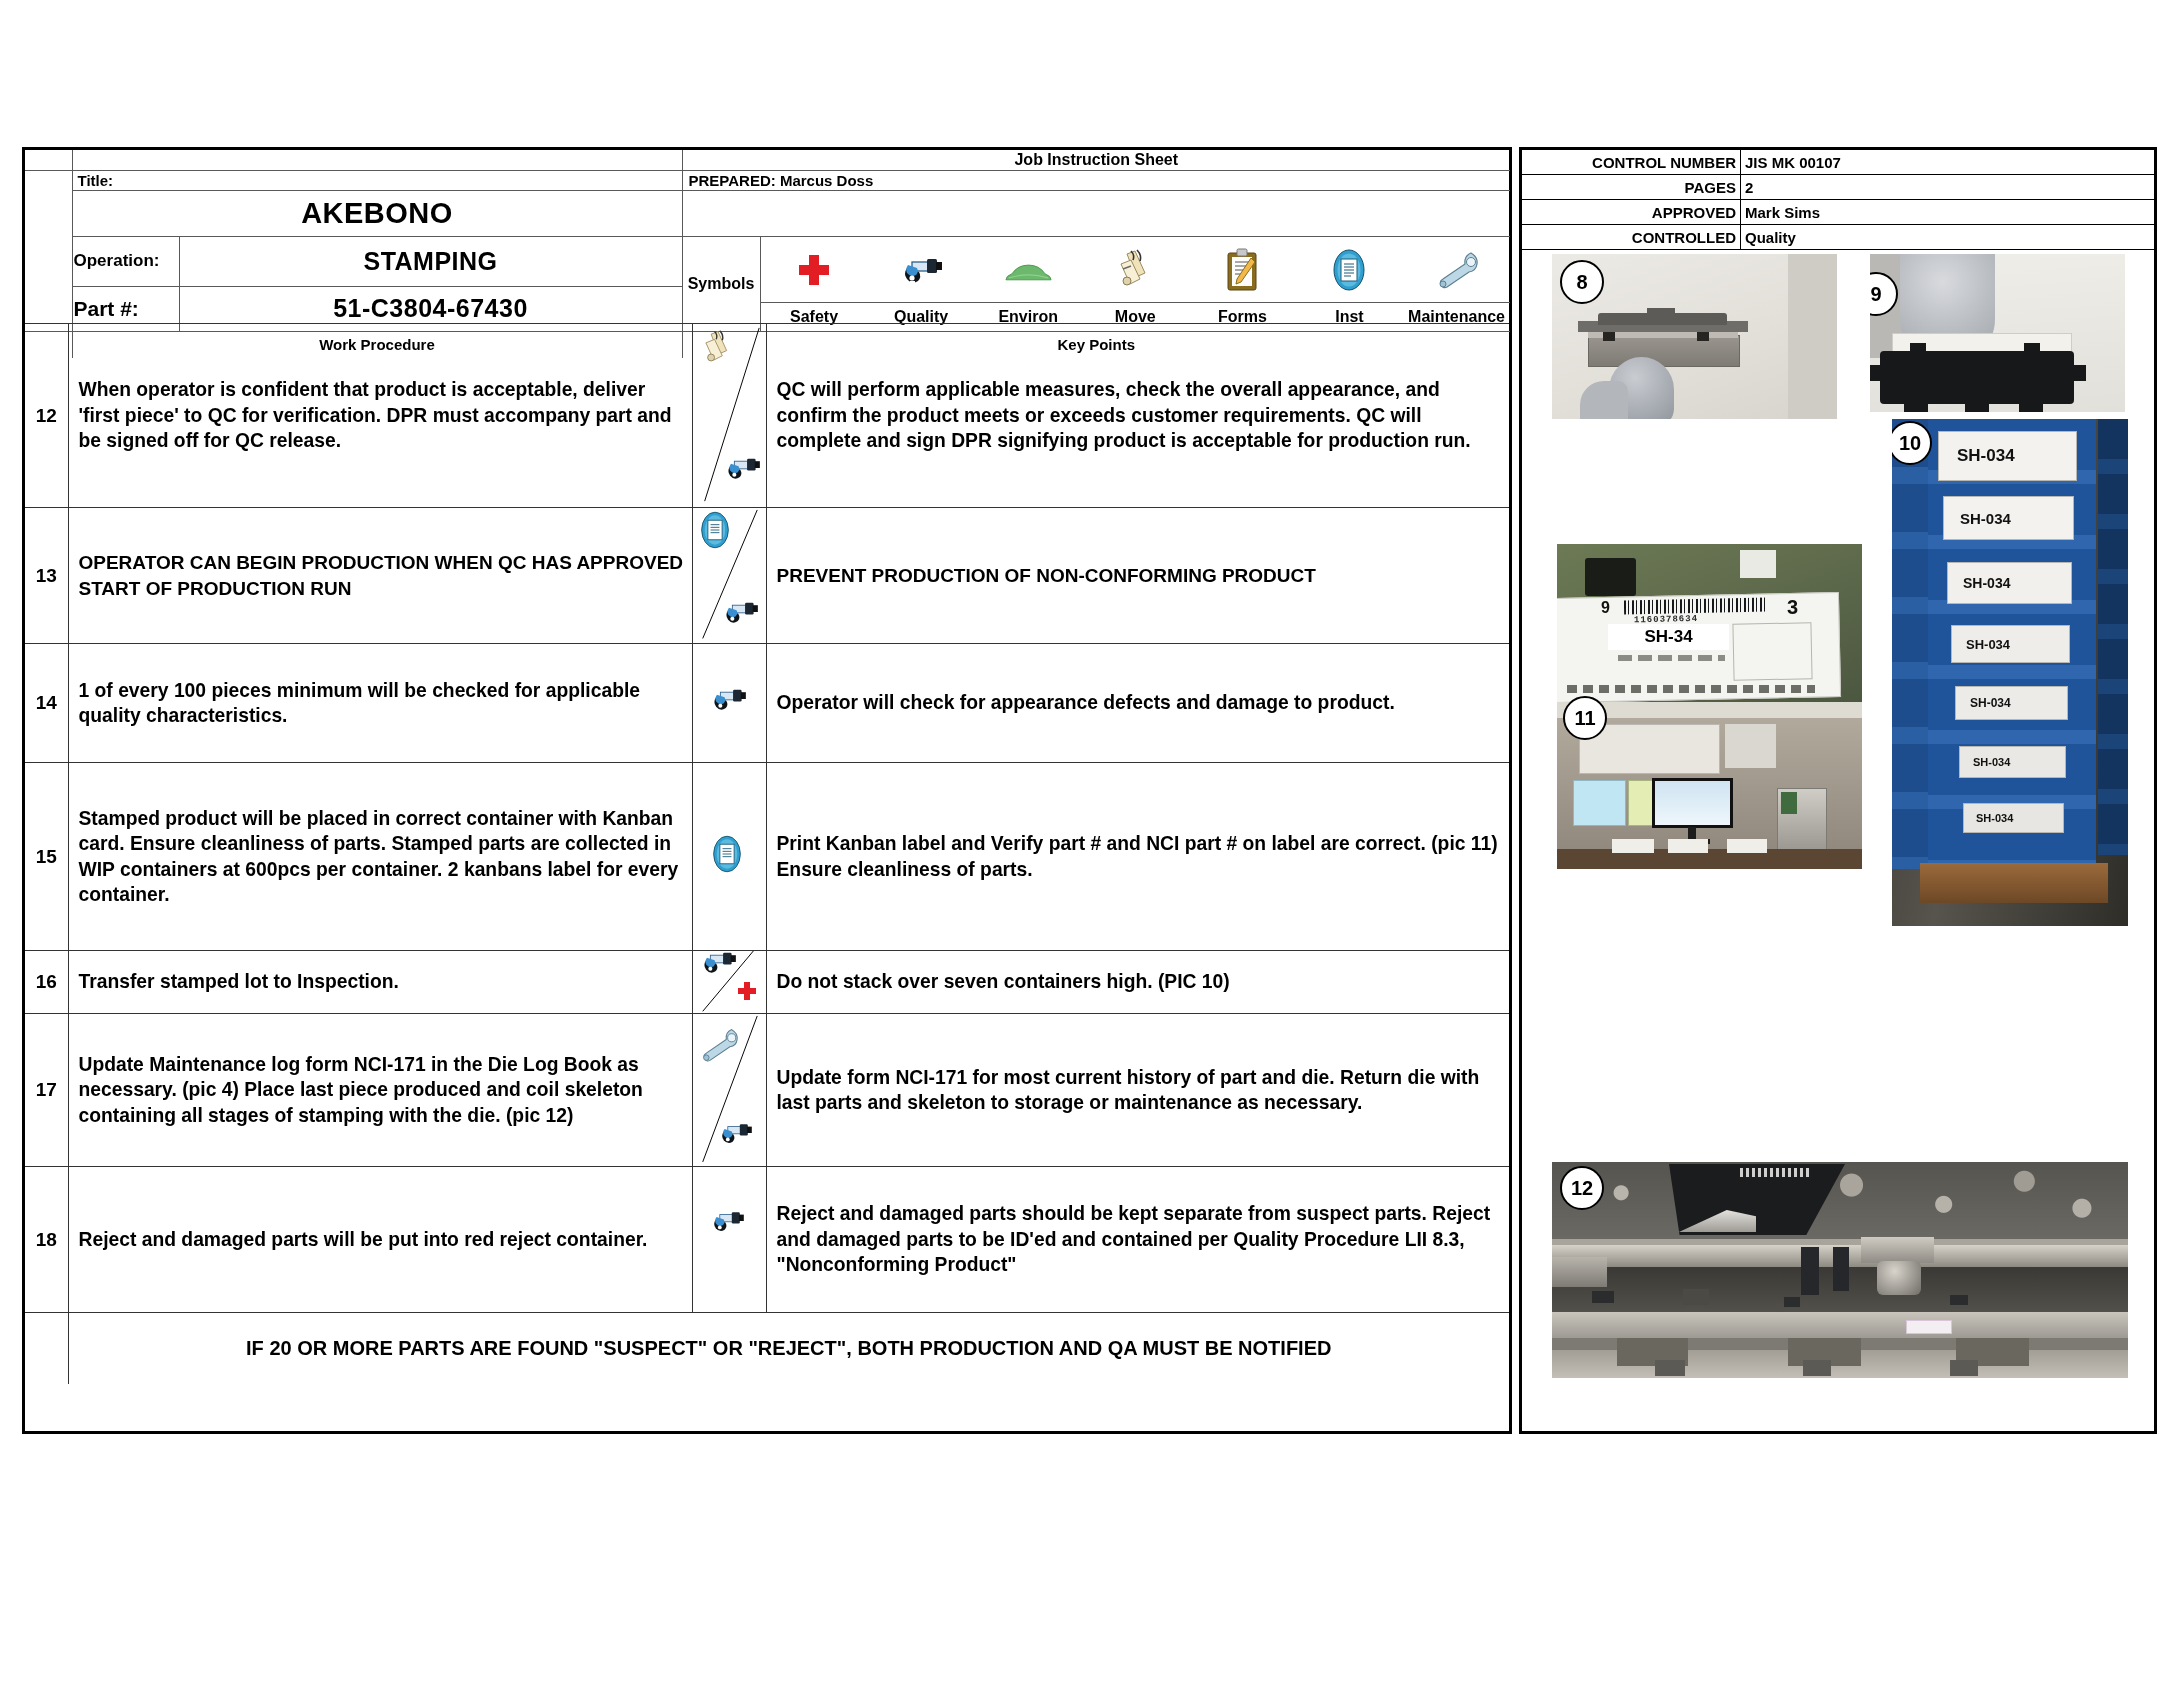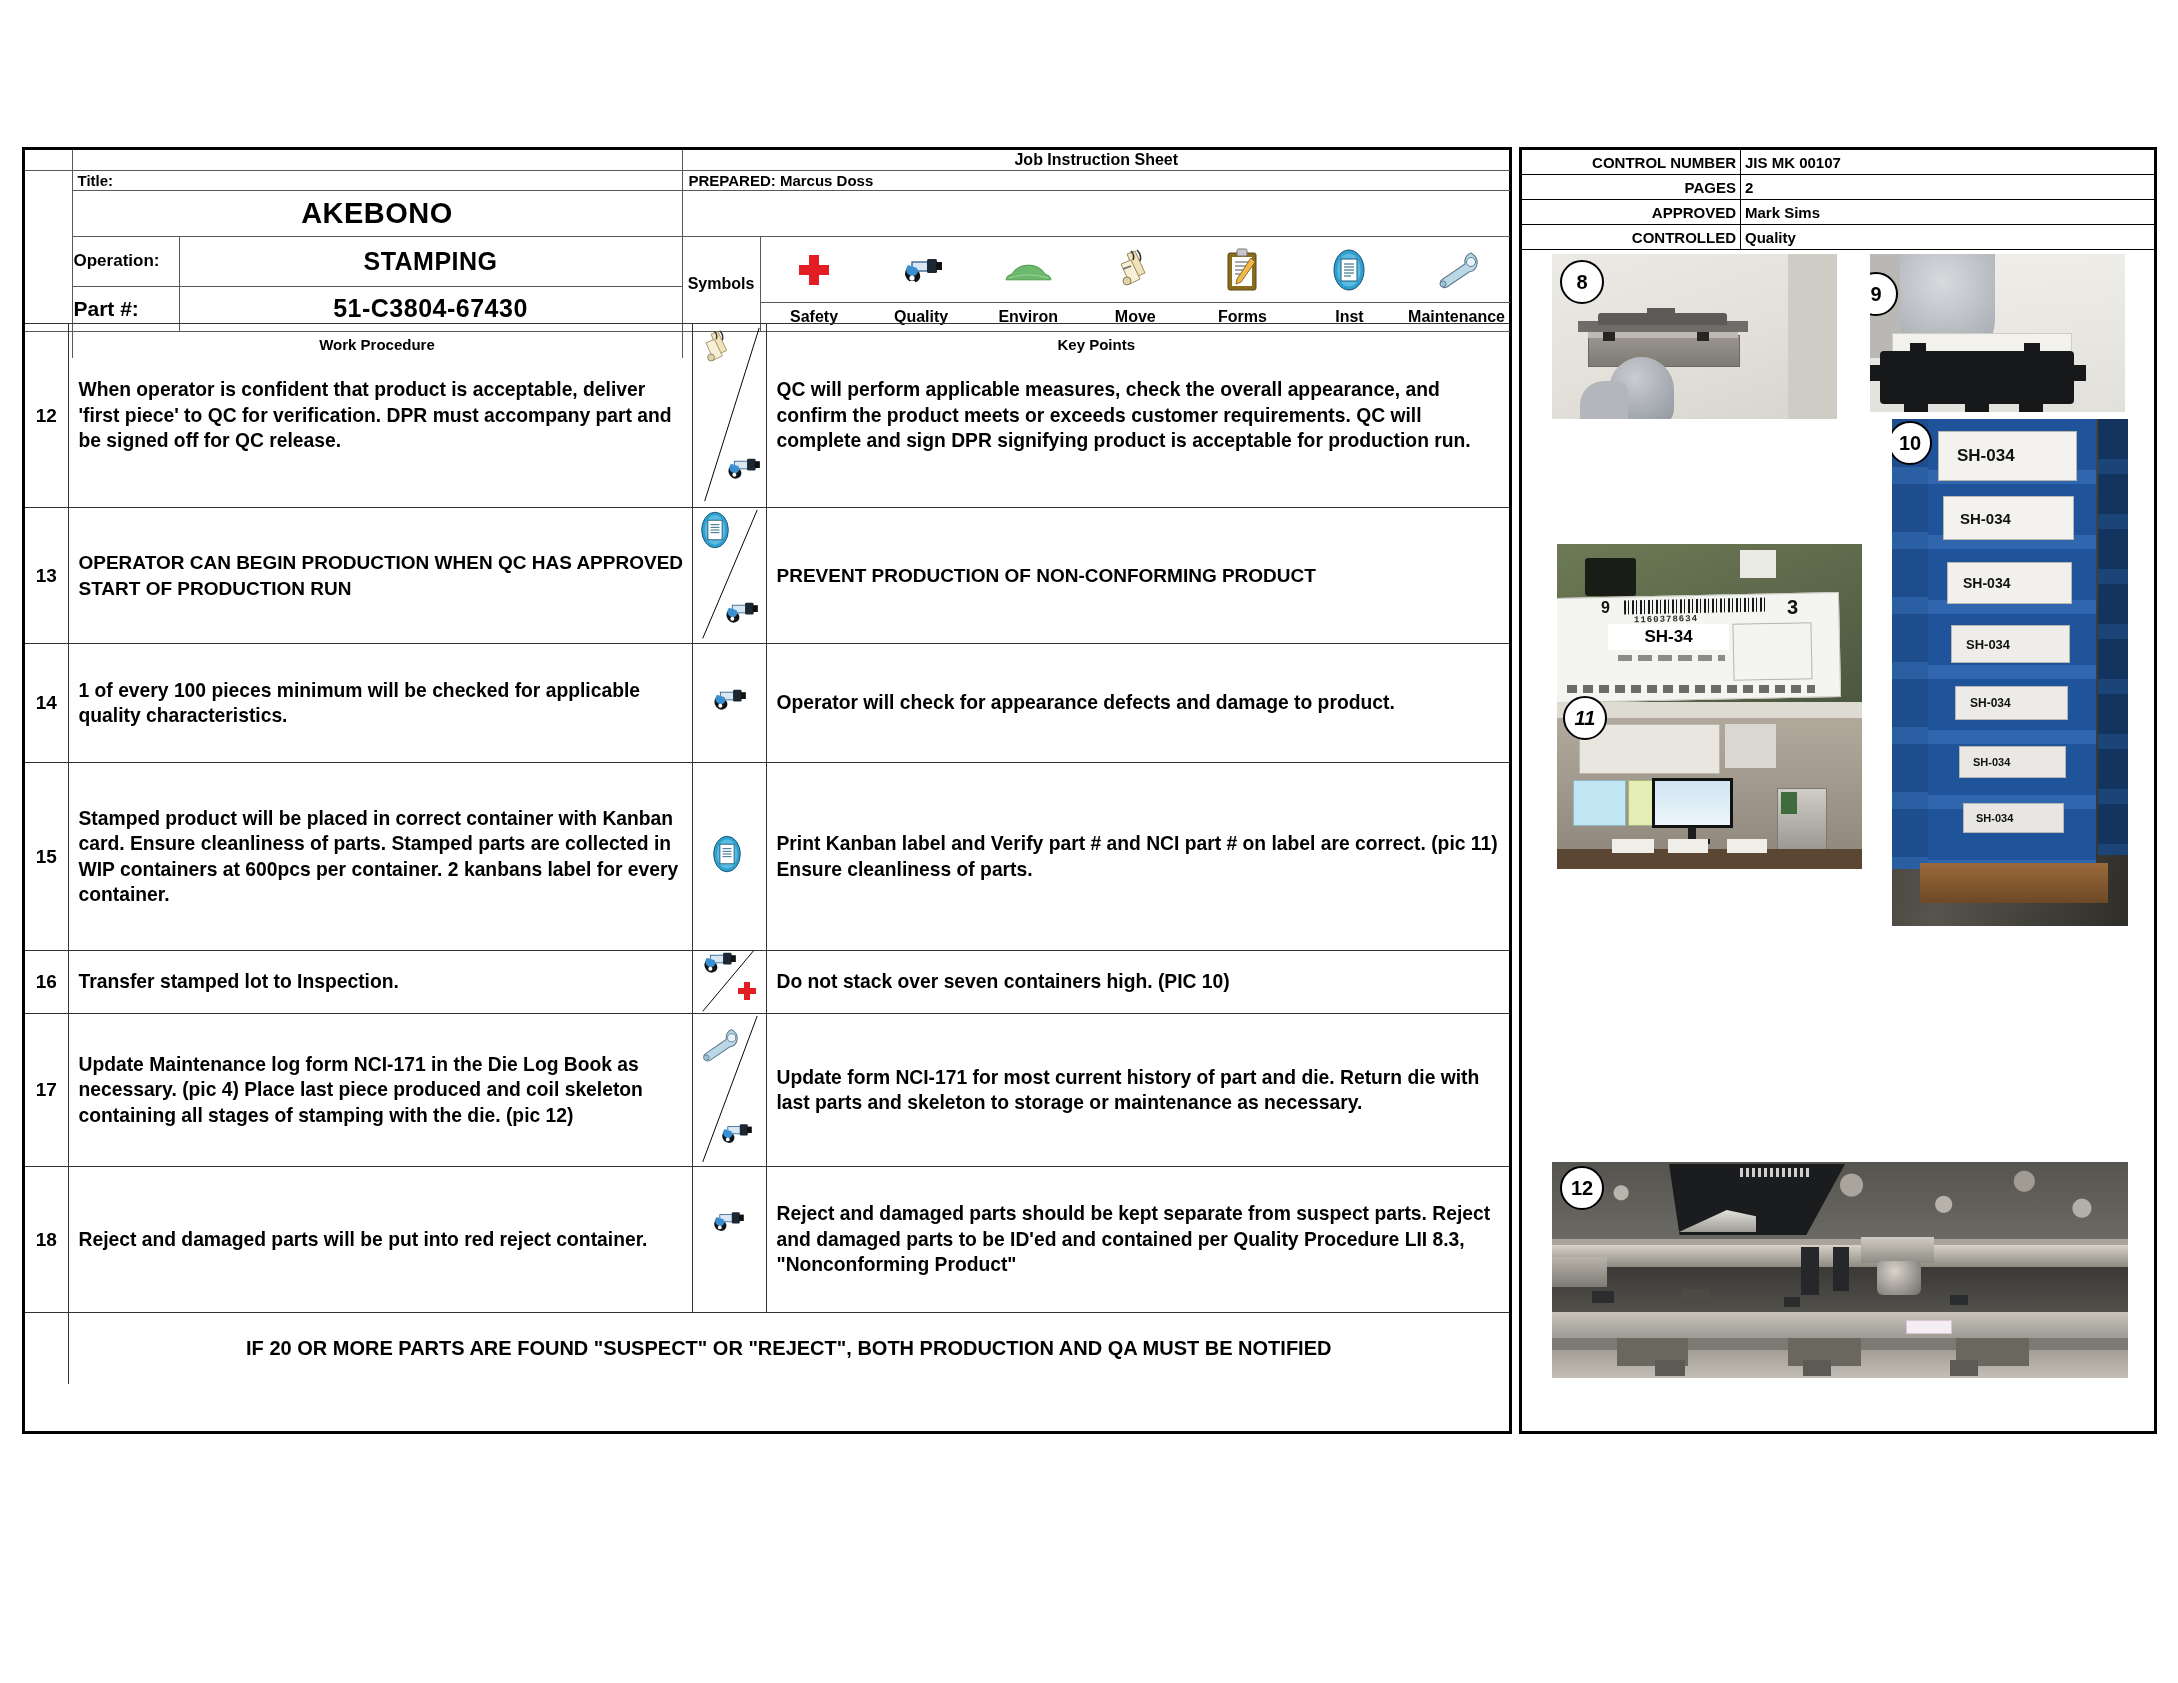--- a/index.html
+++ b/index.html
@@ -602,7 +602,7 @@
       <div class="ph-el" style="left:55px;top:295px;width:42px;height:14px;background:#f0eee8;"></div>
       <div class="ph-el" style="left:111px;top:295px;width:40px;height:14px;background:#f0eee8;"></div>
       <div class="ph-el" style="left:170px;top:295px;width:40px;height:14px;background:#f0eee8;"></div>
-      <div class="badge" style="left:6px;top:152px;font-style:italic;">11</div>
+      <div class="badge" style="left:6px;top:152px;">11</div>
     </div>
 
     <div class="photo" id="photo12">

